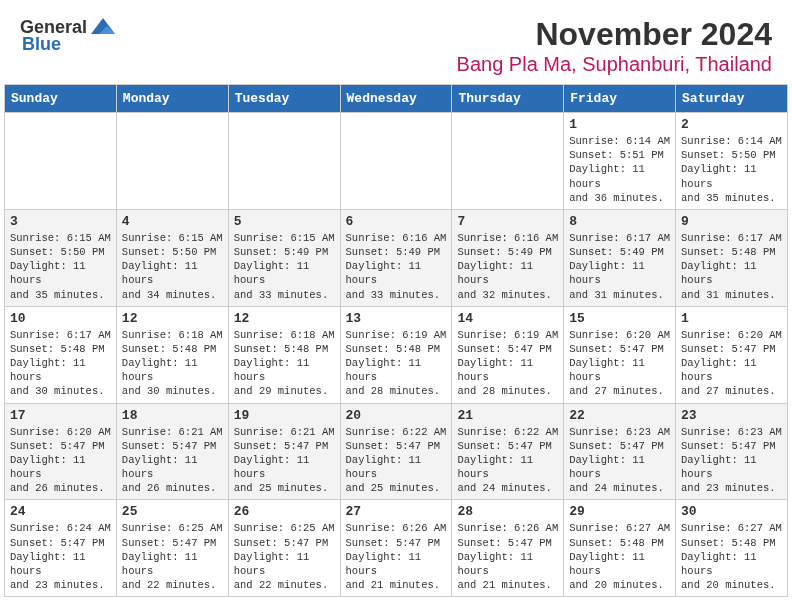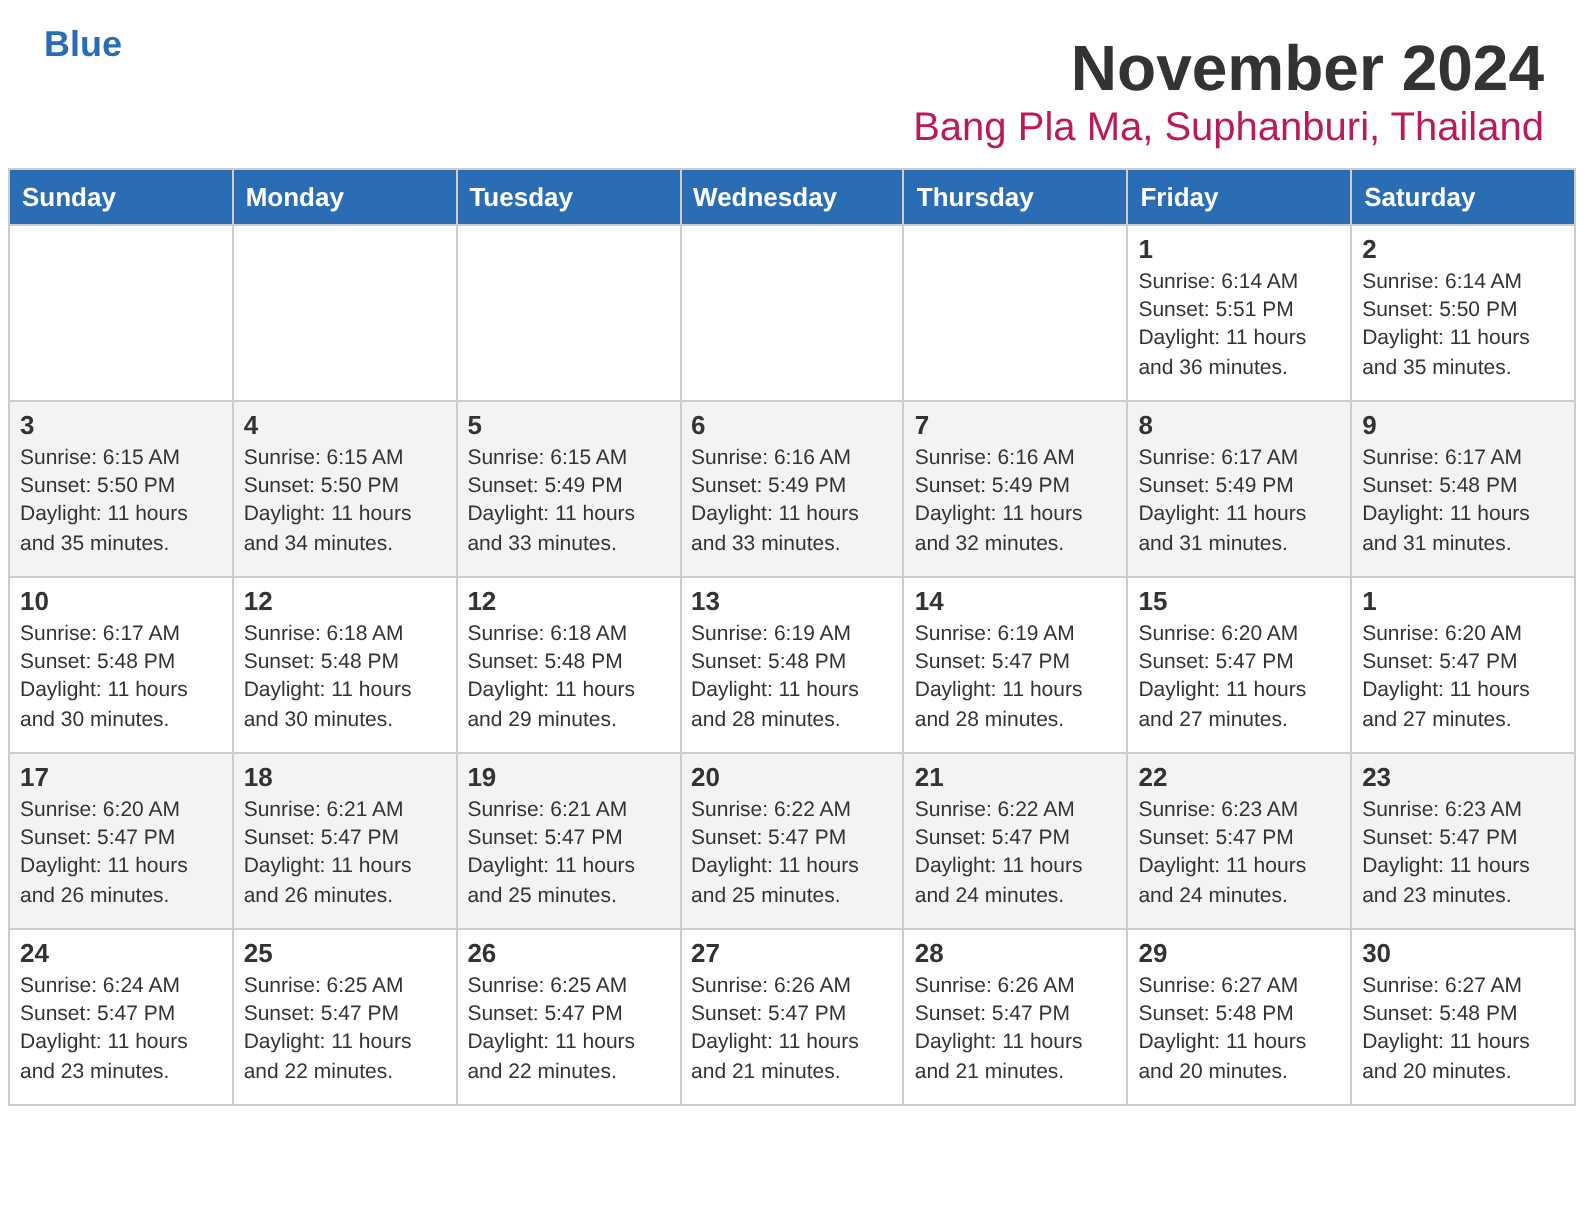--- a/index.html
+++ b/index.html
@@ -92,6 +92,13 @@
 
 <div class="header">
   <div class="logo">
+    <div class="logo-row">
+      <span style="font-size:18px;font-weight:bold;color:#333;">General</span>
+      <svg width="28" height="22" viewBox="0 0 28 22">
+        <polygon points="14,2 26,18 2,18" fill="#2a6db5"></polygon>
+        <polygon points="18,10 26,18 10,18" fill="#5ba3e0" opacity="0.7"></polygon>
+      </svg>
+    </div>
     <span style="font-size:18px;font-weight:bold;color:#2a6db5;margin-top:-4px;margin-left:2px;">Blue</span>
   </div>
   <div class="title-block">

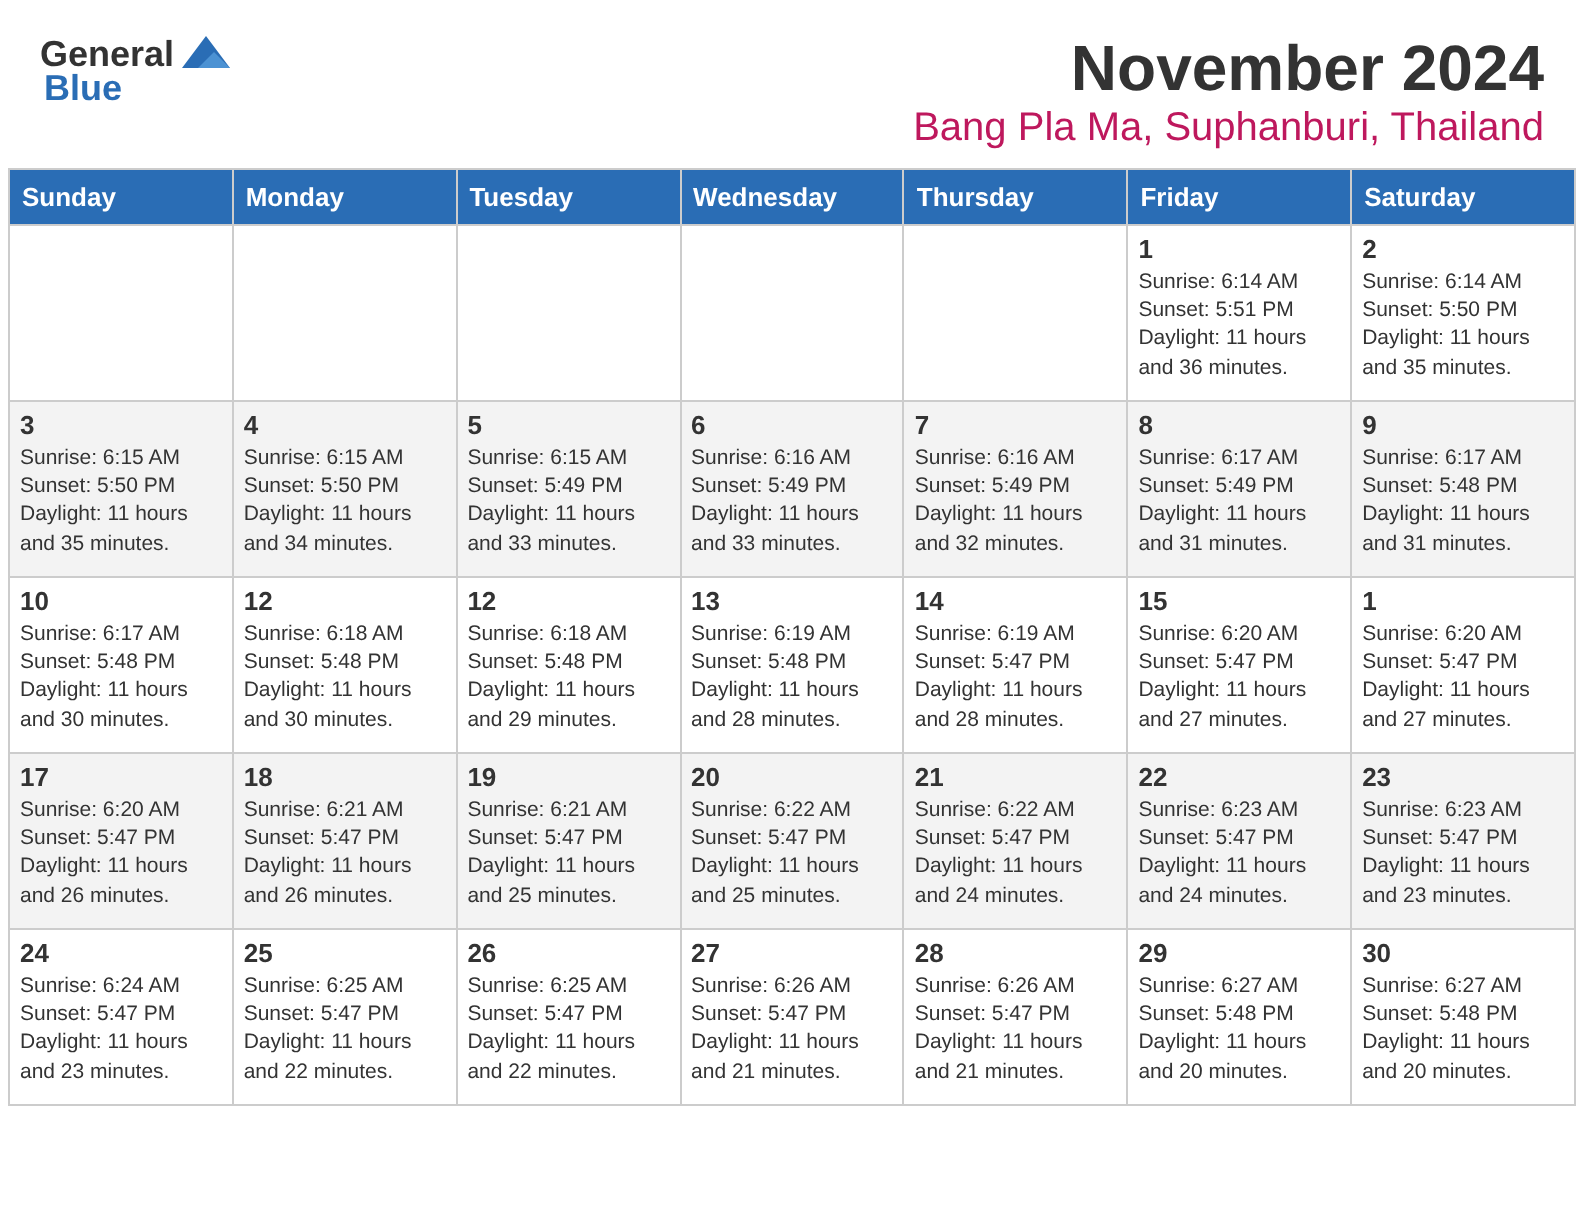--- a/index.html
+++ b/index.html
@@ -42,6 +42,7 @@
       border-collapse: collapse;
       margin: 0;
       padding: 0 0px;
+      font-family: Liberation Mono, monospace;
     }
     .calendar th {
       background: #2a6db5;

